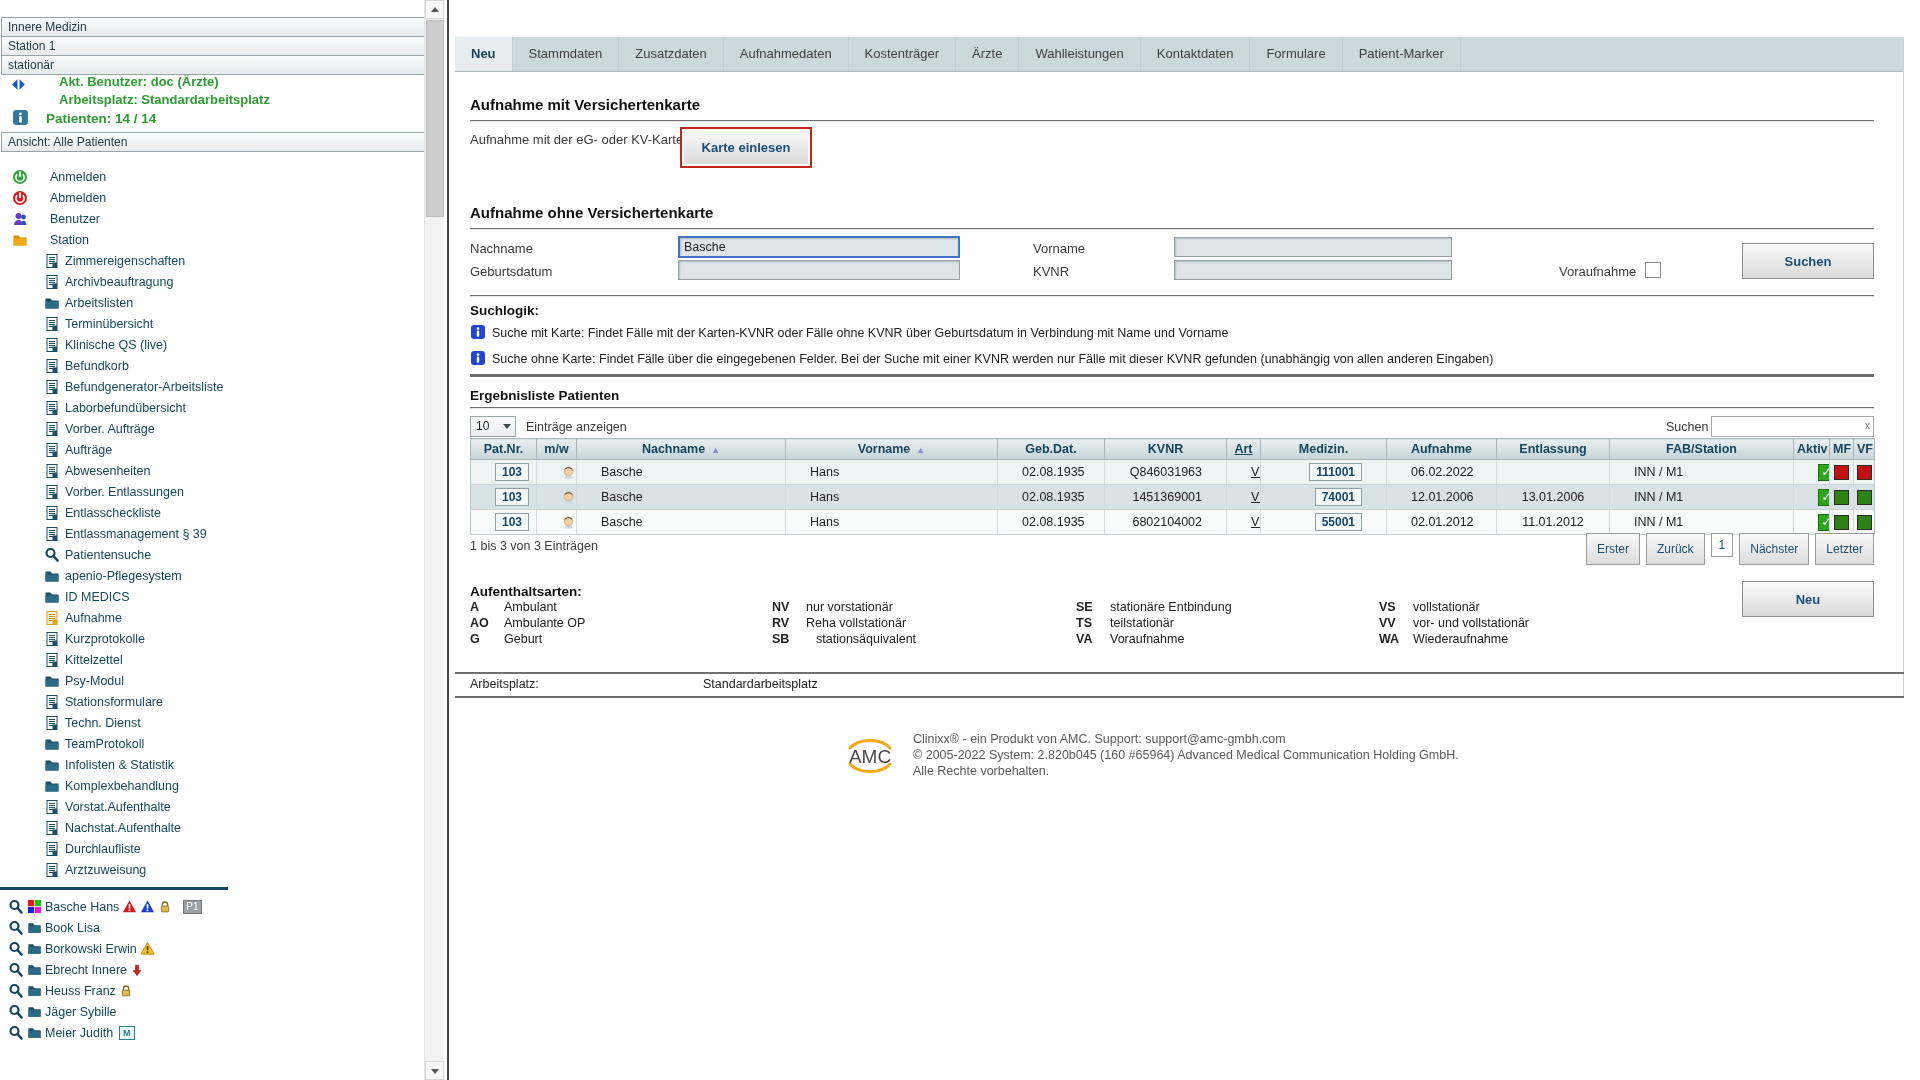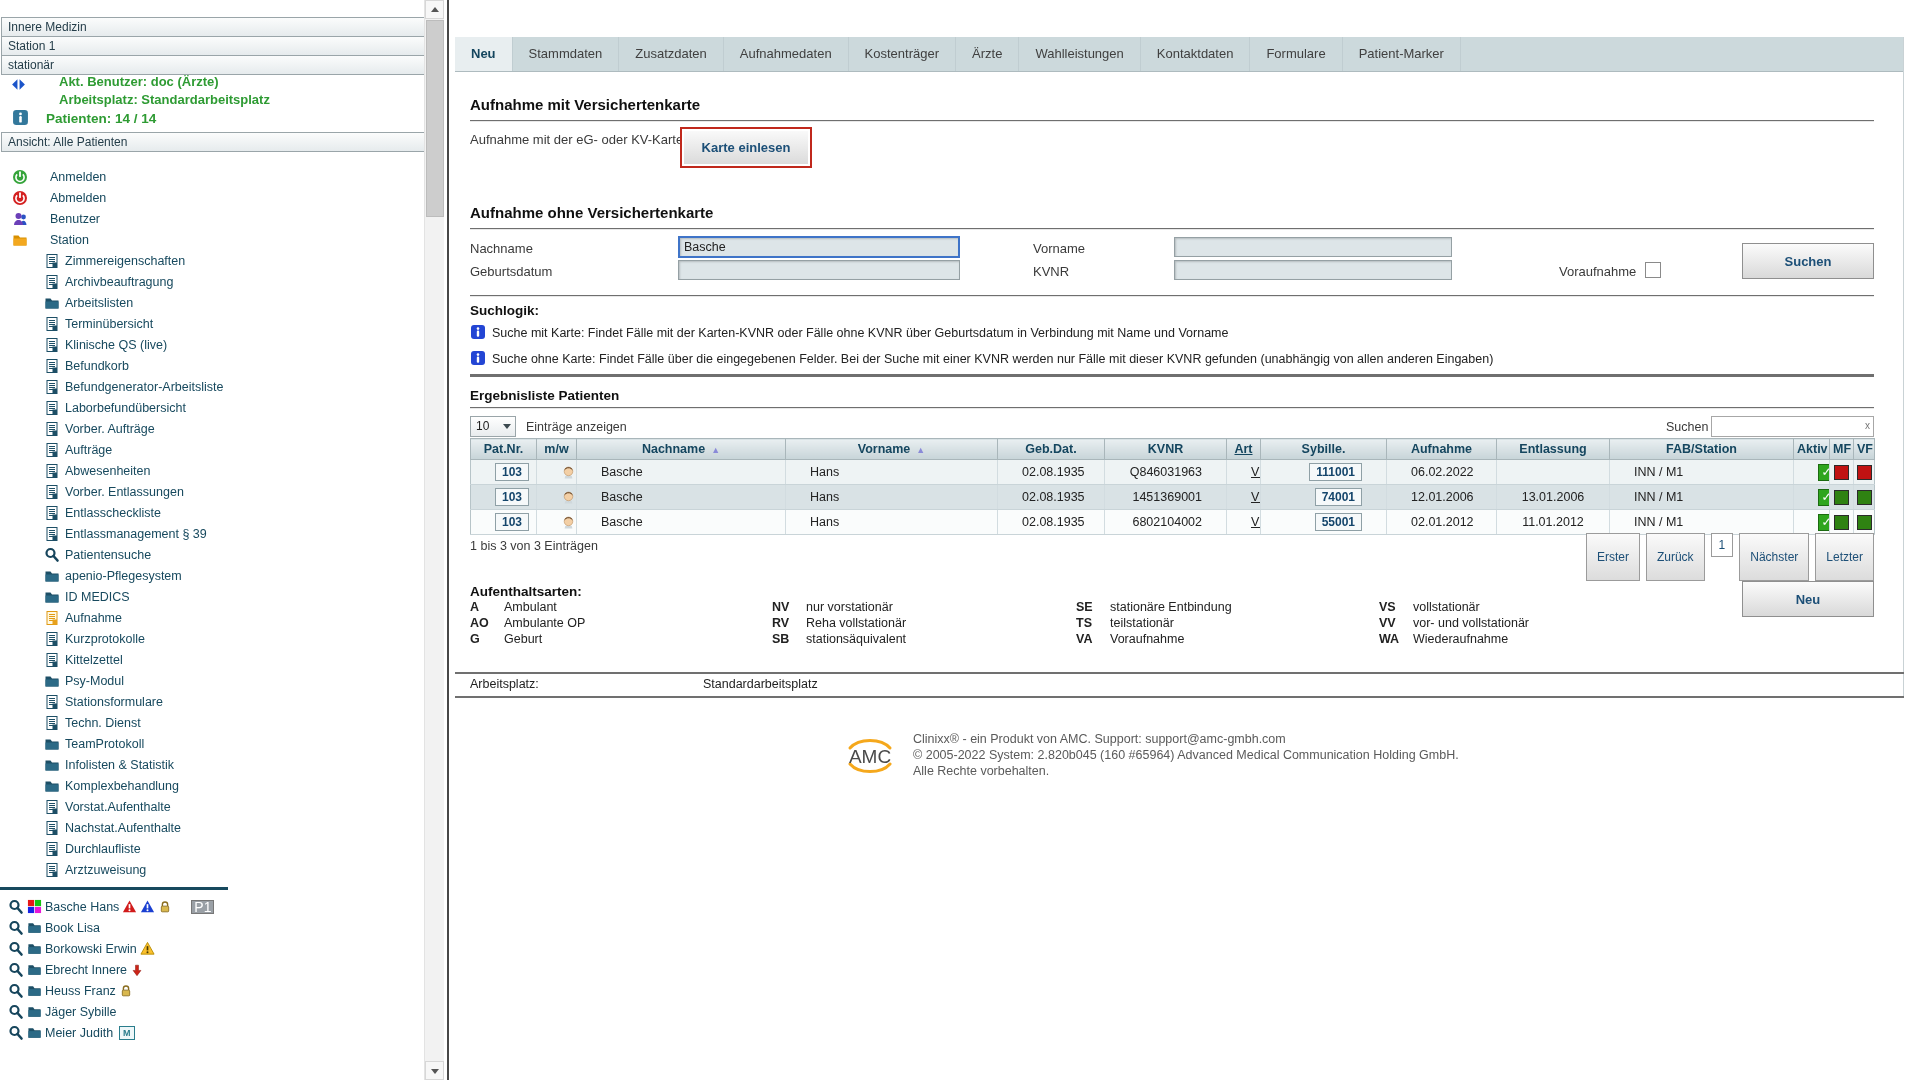--- a/index.html
+++ b/index.html
@@ -584,7 +584,7 @@
         <th>Geb.Dat.</th>
         <th>KVNR</th>
         <th class="u">Art</th>
-        <th>Sybille.</th>
+        <th>Medizin.</th>
         <th>Aufnahme</th>
         <th>Entlassung</th>
         <th>FAB/Station</th>

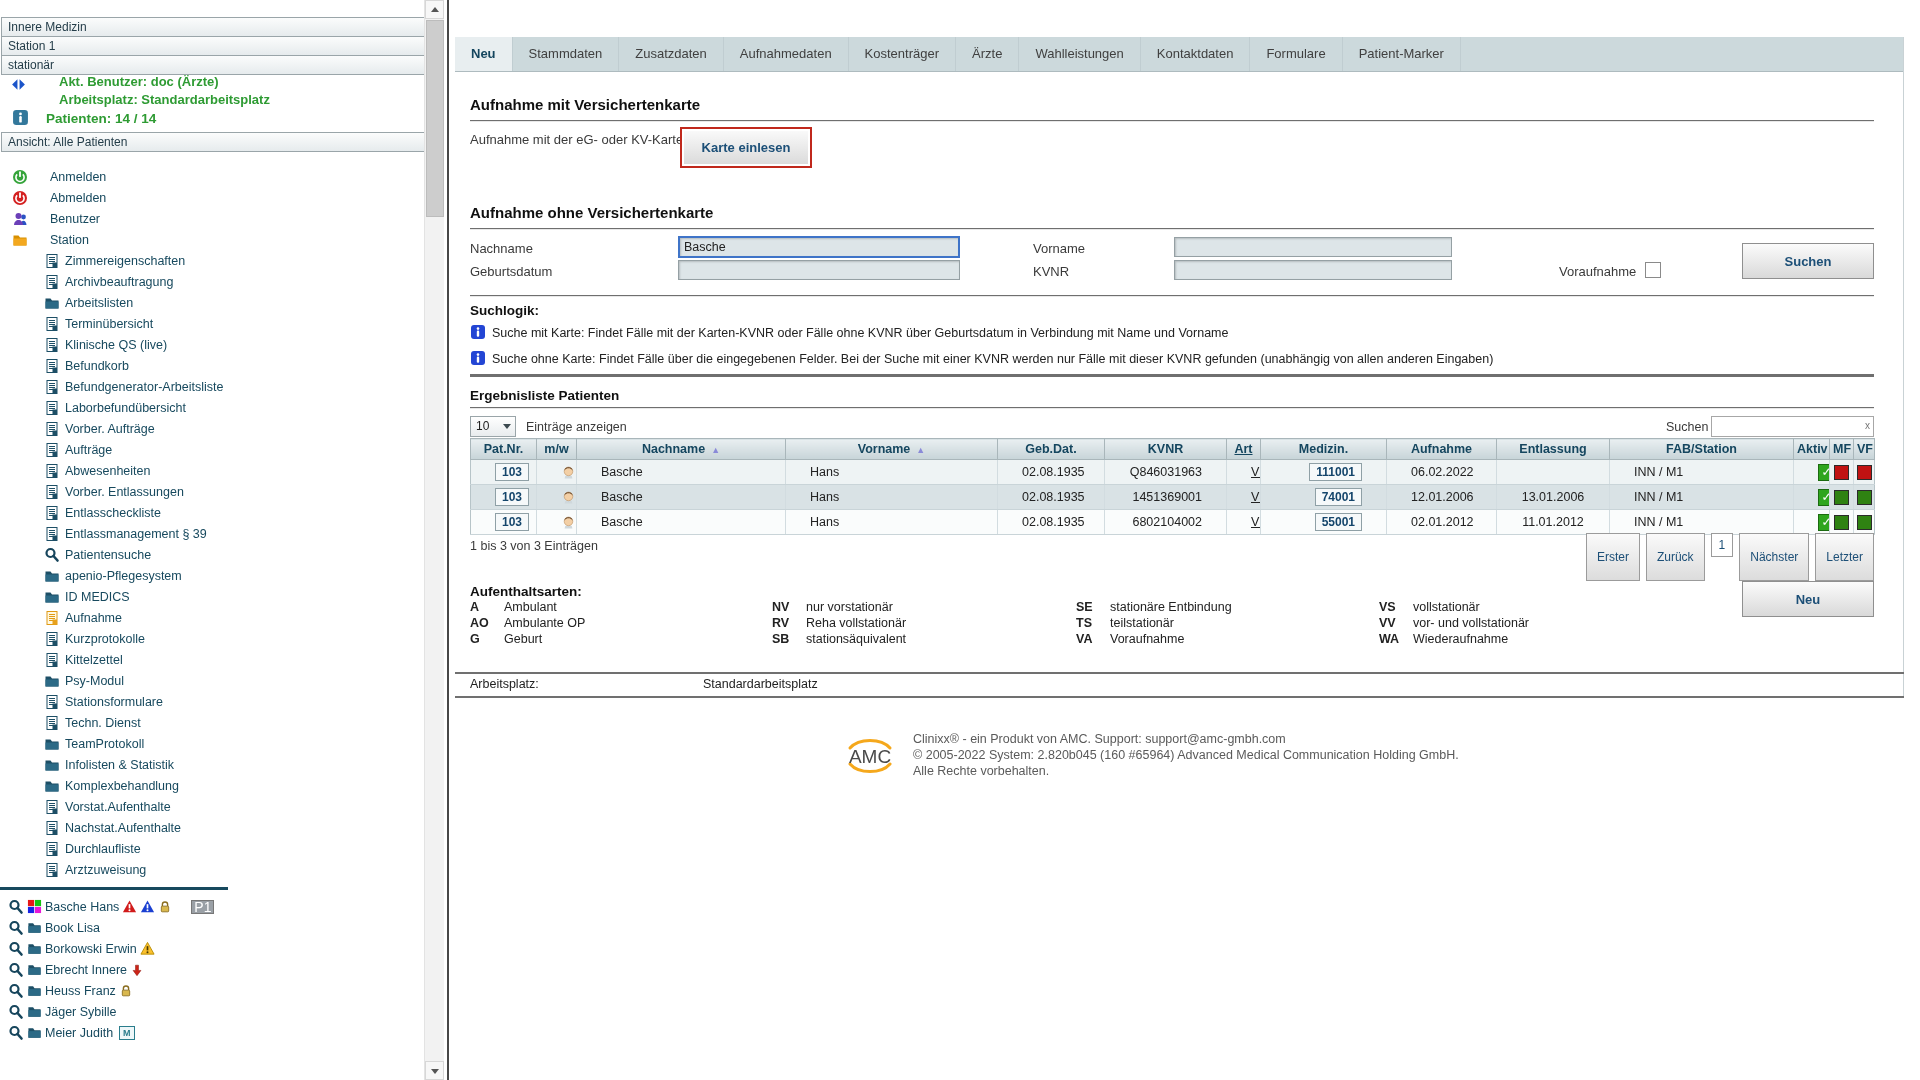--- a/index.html
+++ b/index.html
@@ -90,7 +90,7 @@
 
   .pgwrap{position:absolute;top:533px;right:46px;display:flex;gap:6px}
   .pbtn{background:linear-gradient(#fafafa,#dcdcdc);border:1px solid #9b9b9b;color:#1c4f77;font-size:12px;
-        height:22px;display:flex;align-items:center;padding:12px 10px;cursor:pointer}
+        height:22px;display:flex;align-items:center;padding:4px 10px;cursor:pointer}
   .pcur{background:#fff;border:1px solid #9b9b9b;color:#1c4f77;font-size:12px;height:22px;display:flex;align-items:center;padding:0 7px}
 
   .lgt{position:absolute;font-size:12.5px;white-space:nowrap;color:#222}

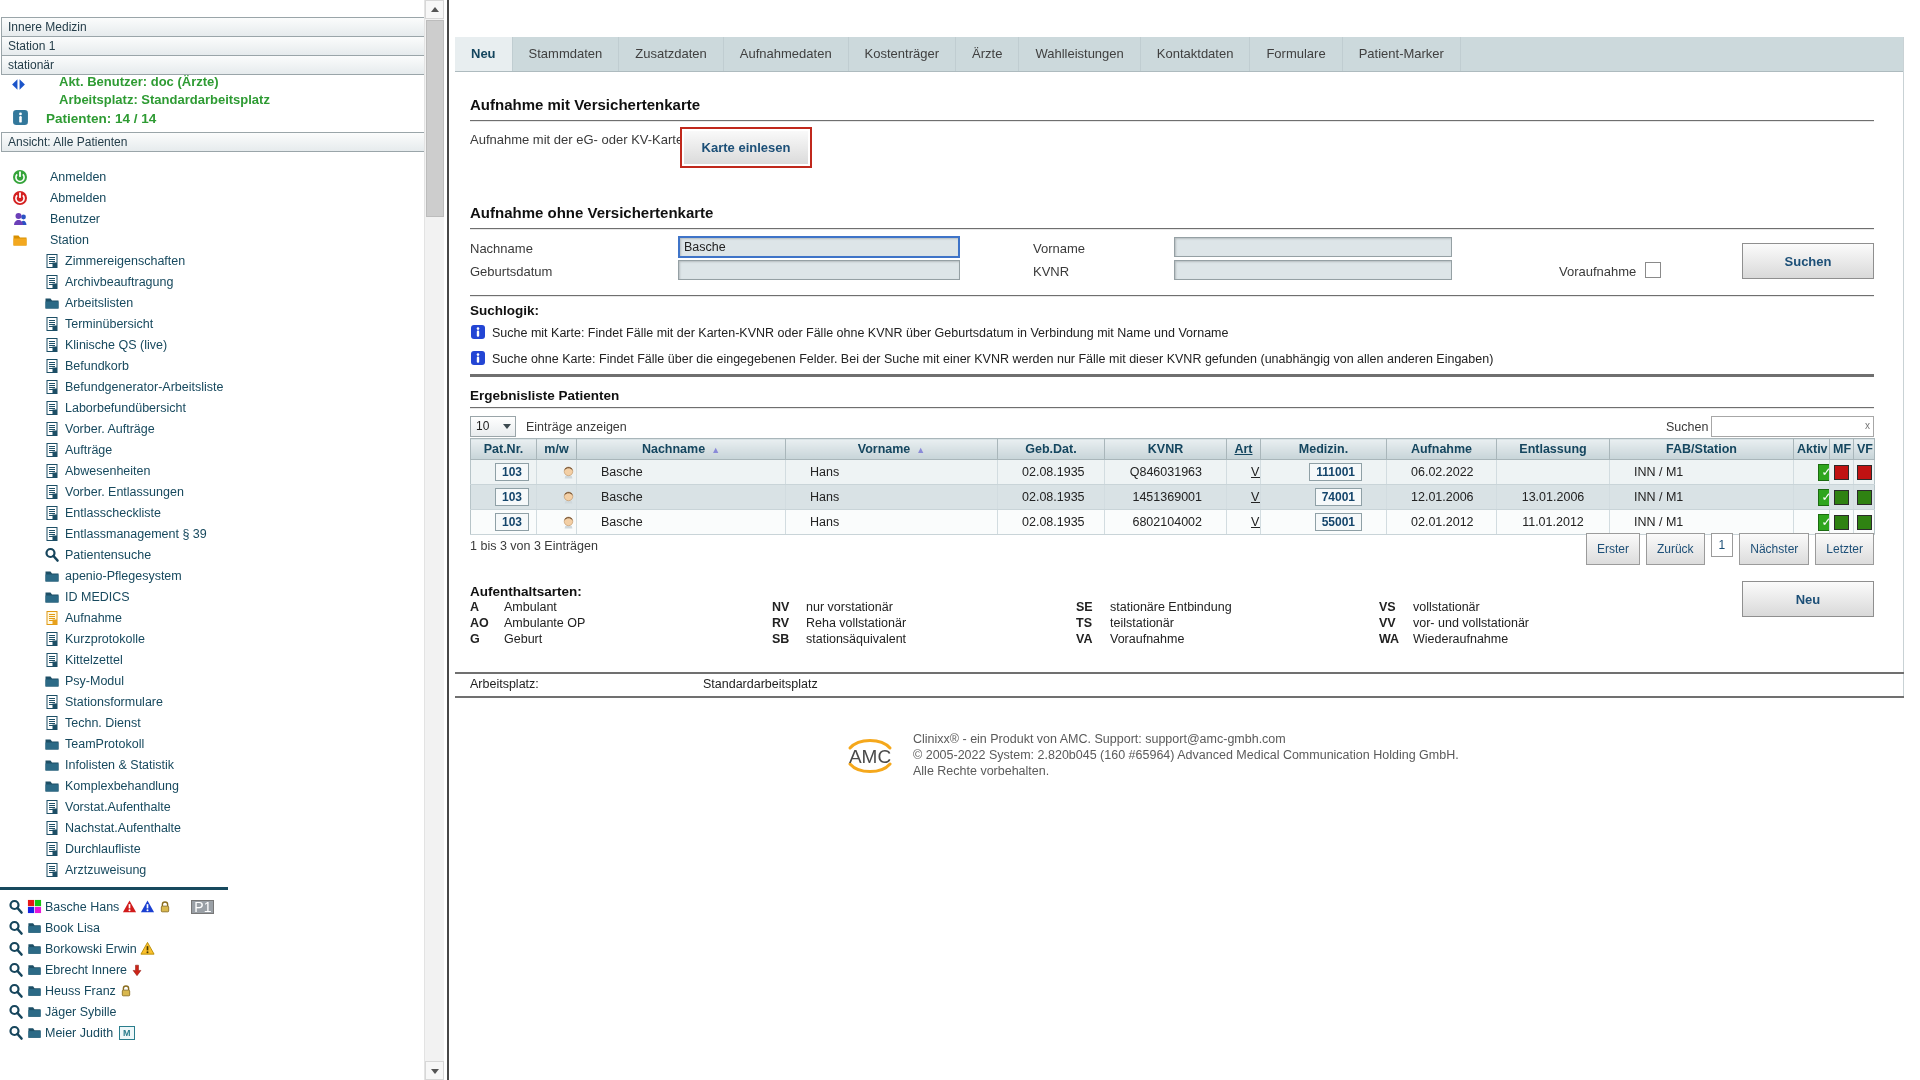--- a/index.html
+++ b/index.html
@@ -672,7 +672,7 @@
   <div class="lgt lgc" style="left:320px;top:616px">RV</div>
     <div class="lgt" style="left:354px;top:616px">Reha vollstationär</div>
   <div class="lgt lgc" style="left:320px;top:632px">SB</div>
-    <div class="lgt" style="left:354px;top:632px">stationsäquivalent</div>
+    <div class="lgt" style="left:364px;top:632px">stationsäquivalent</div>
   <div class="lgt lgc" style="left:624px;top:600px">SE</div>
     <div class="lgt" style="left:658px;top:600px">stationäre Entbindung</div>
   <div class="lgt lgc" style="left:624px;top:616px">TS</div>

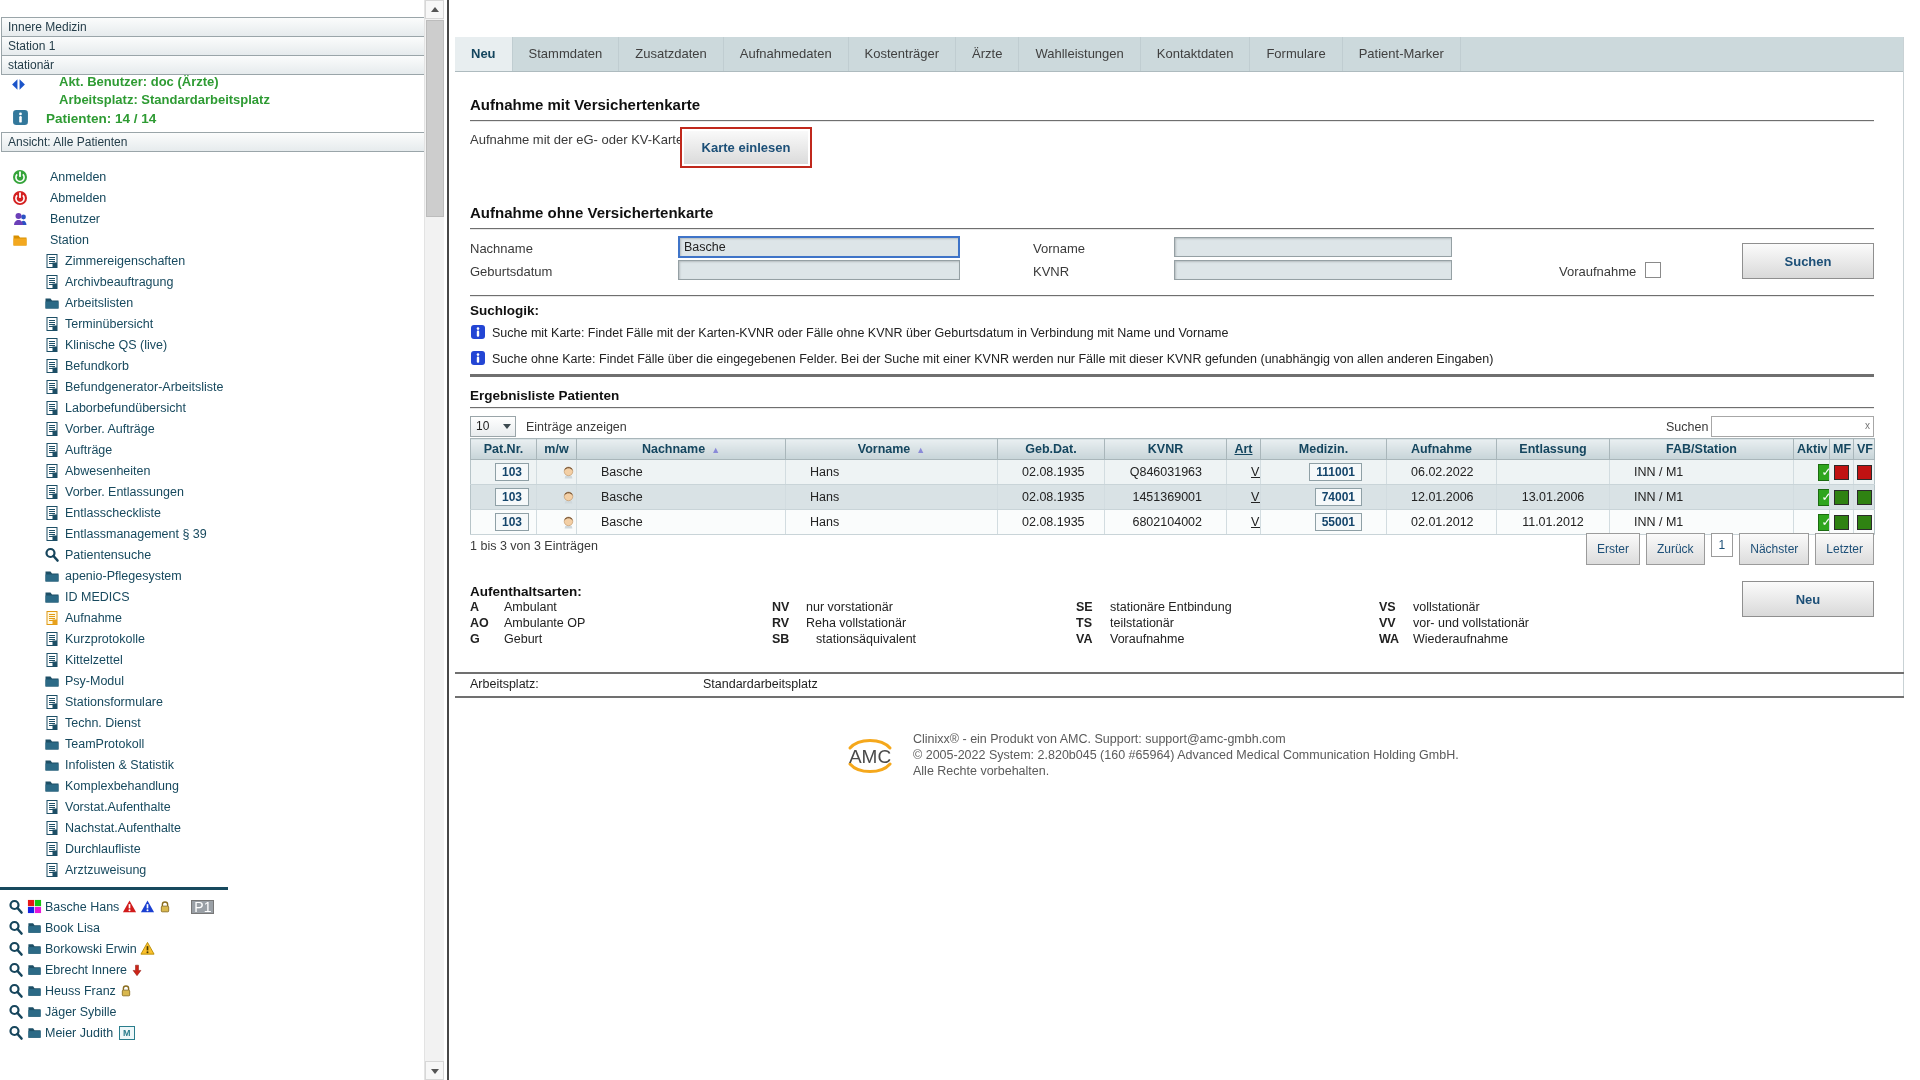--- a/index.html
+++ b/index.html
@@ -25,8 +25,8 @@
   .mi.sub svg.ic{margin-right:5px}
   .pdiv{width:228px;height:3px;background:#17495e;margin:7px 0 6px 0}
   .pr{height:21px;display:flex;align-items:center;gap:3px;padding-left:8px;color:#17495e;font-size:12.5px;white-space:nowrap;cursor:pointer}
-  .badge-p1{display:inline-block;background:#9aa0a6;border:1px solid #777;color:#fff;font-size:14px;
-            line-height:10px;padding:1px 2px;margin-left:16px}
+  .badge-p1{display:inline-block;background:#9aa0a6;border:1px solid #777;color:#fff;font-size:10px;
+            line-height:10px;padding:1px 2px;margin-left:8px}
   .badge-m{display:inline-block;background:#eef7f9;border:1px solid #2a7d8c;color:#2a7d8c;font-size:9px;
            font-weight:bold;line-height:10px;padding:1px 3px;margin-left:3px}
   

